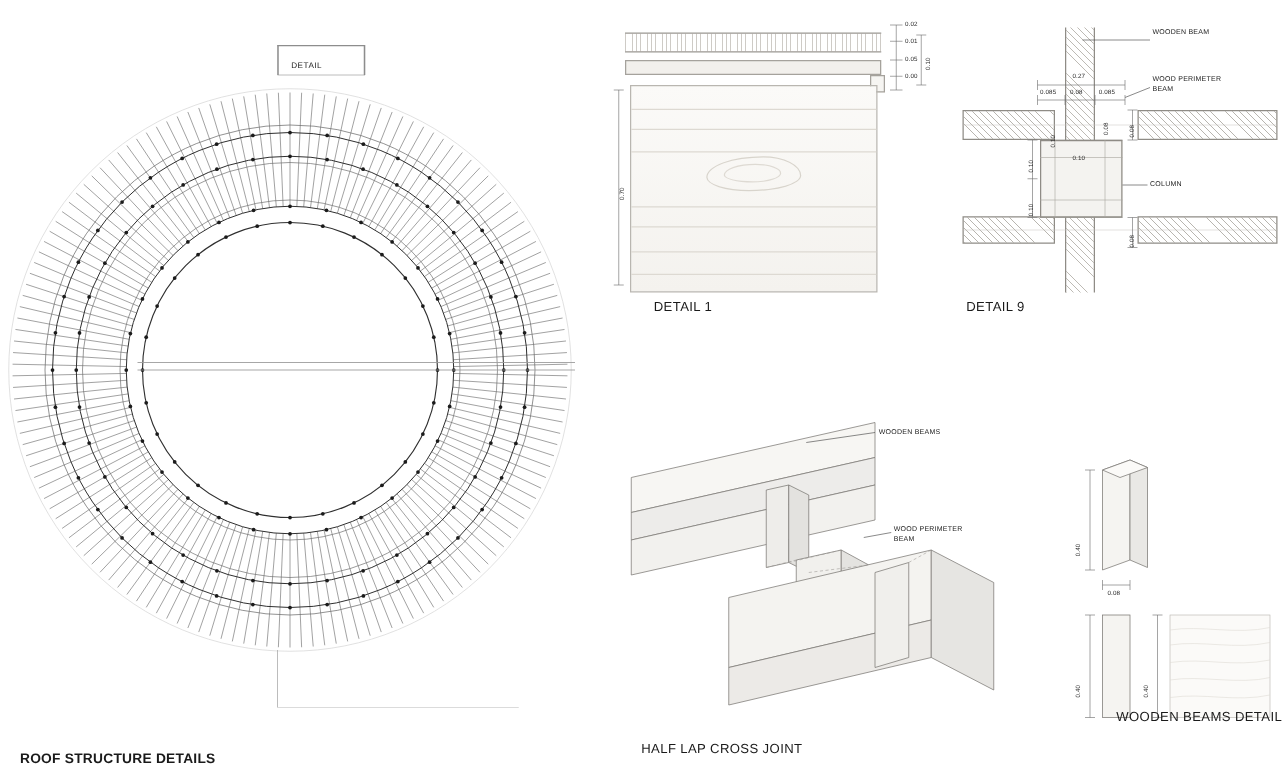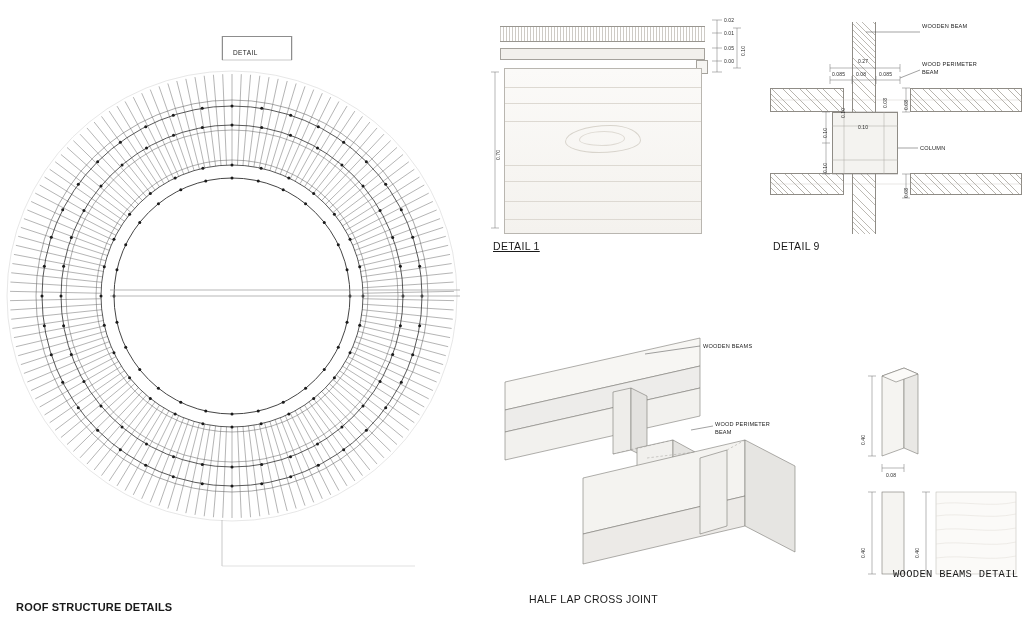--- a/index.html
+++ b/index.html
@@ -222,7 +222,7 @@
 
   
   #cap-roof { left: 16px; top: 601px; }
-  #cap-d1 { left: 493px; top: 240px; text-decoration: underline; }
+  #cap-d1 { left: 523px; top: 240px; }
   #cap-d2 { left: 773px; top: 240px; }
   #cap-halflap { left: 529px; top: 593px; }
   #cap-wbd { left: 893px; top: 568px; font-family: Liberation Mono, monospace; }

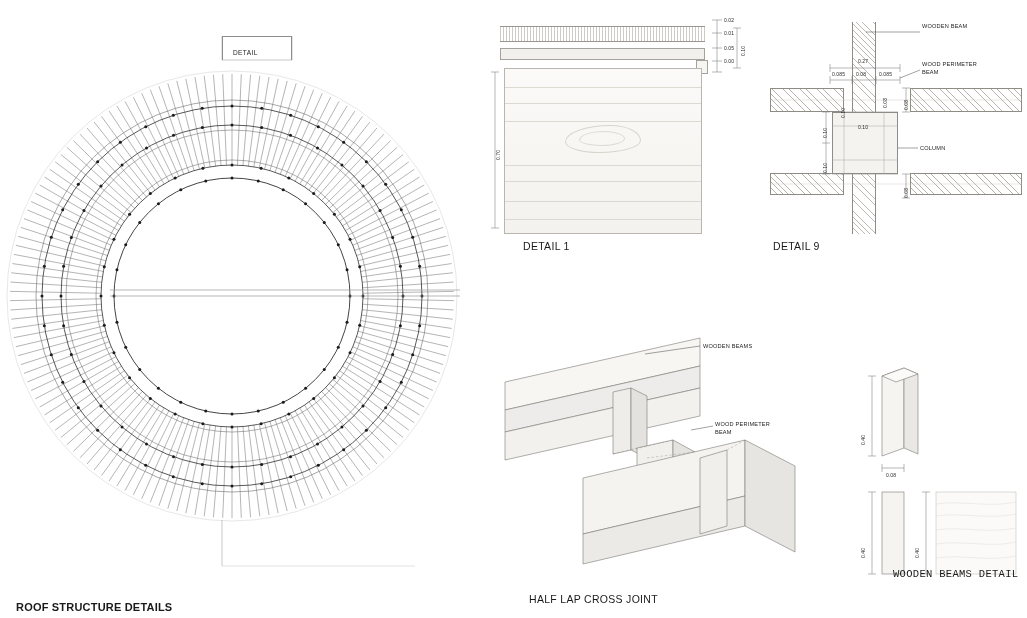--- a/index.html
+++ b/index.html
@@ -225,7 +225,7 @@
   #cap-d1 { left: 523px; top: 240px; }
   #cap-d2 { left: 773px; top: 240px; }
   #cap-halflap { left: 529px; top: 593px; }
-  #cap-wbd { left: 893px; top: 568px; font-family: Liberation Mono, monospace; }
+  #cap-wbd { left: 893px; top: 568px; }
 </style>
 </head>
 <body>

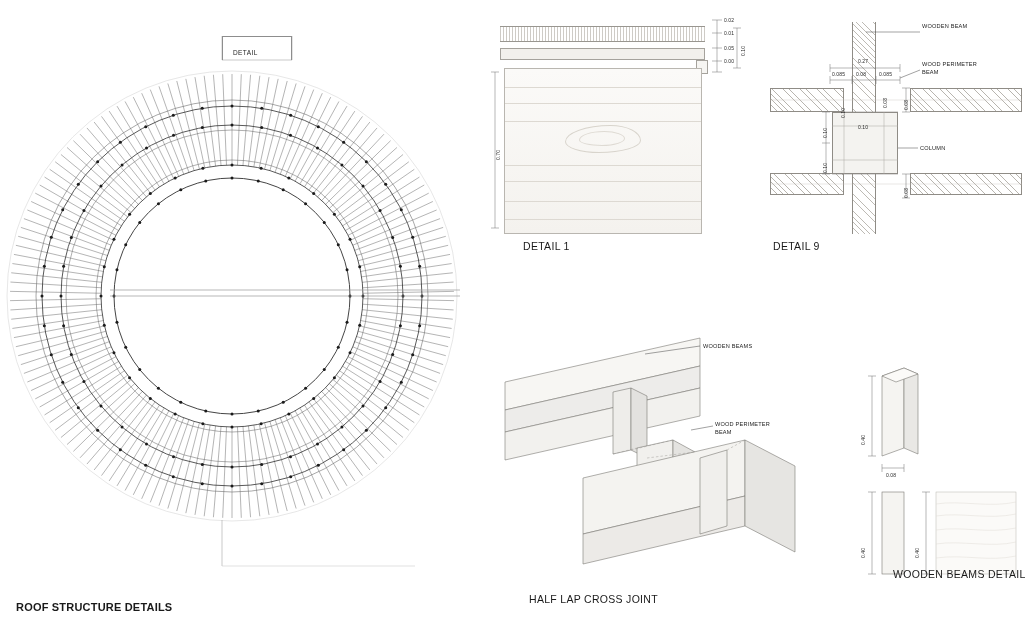--- a/index.html
+++ b/index.html
@@ -224,7 +224,7 @@
   #cap-roof { left: 16px; top: 601px; }
   #cap-d1 { left: 523px; top: 240px; }
   #cap-d2 { left: 773px; top: 240px; }
-  #cap-halflap { left: 529px; top: 593px; }
+  #cap-halflap { left: 513px; top: 593px; }
   #cap-wbd { left: 893px; top: 568px; }
 </style>
 </head>

